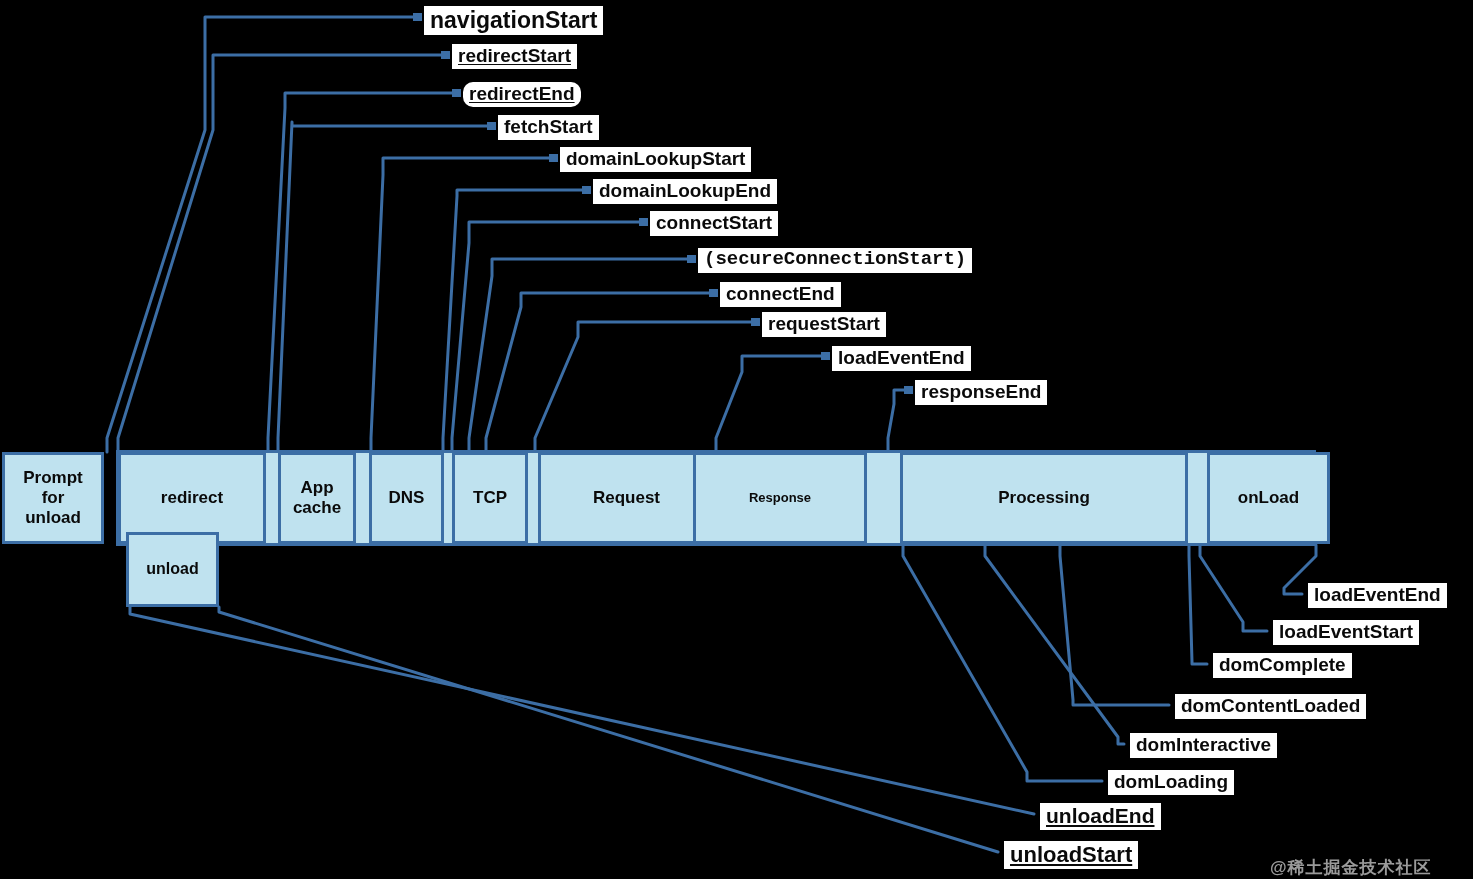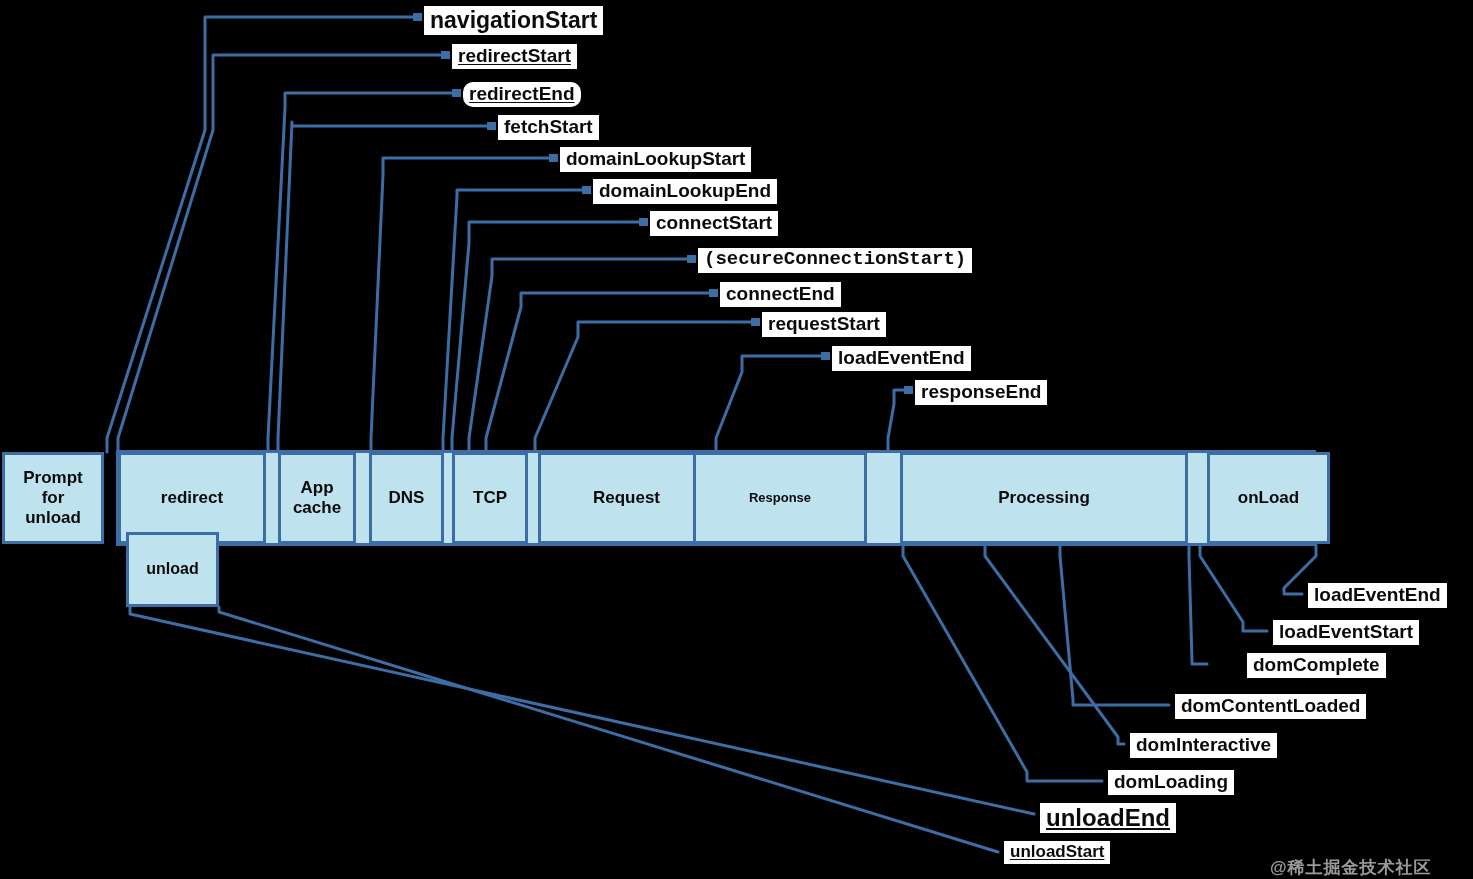--- a/index.html
+++ b/index.html
@@ -166,7 +166,7 @@
       <div class="marker" style="left: 915px; top: 380px; font-size: 19px;"><span class="txt">responseEnd</span></div>
       <div class="marker" style="left: 1308px; top: 583px; font-size: 19px;"><span class="txt">loadEventEnd</span></div>
       <div class="marker" style="left: 1273px; top: 620px; font-size: 19px;"><span class="txt">loadEventStart</span></div>
-      <div class="marker" style="left: 1213px; top: 653px; font-size: 19px; margin-left: 34px;"><span class="txt">domComplete</span></div>
+      <div class="marker" style="left: 1213px; top: 653px; font-size: 19px;"><span class="txt">domComplete</span></div>
       <div class="marker" style="left: 1175px; top: 694px; font-size: 19px;"><span class="txt">domContentLoaded</span></div>
       <div class="marker" style="left: 1130px; top: 733px; font-size: 19px;"><span class="txt">domInteractive</span></div>
       <div class="marker" style="left: 1108px; top: 770px; font-size: 19px;"><span class="txt">domLoading</span></div>

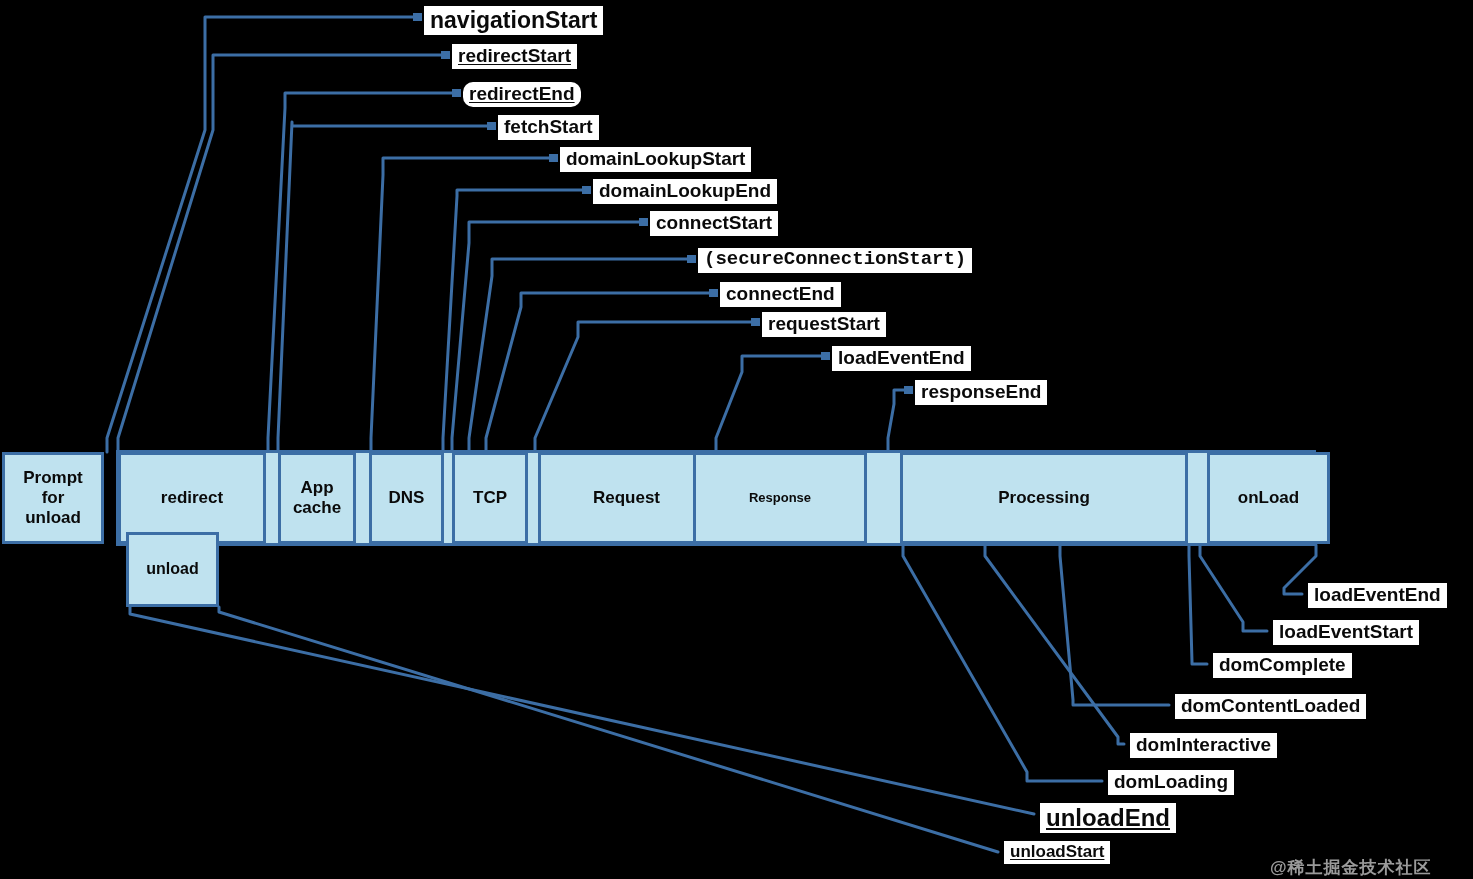--- a/index.html
+++ b/index.html
@@ -170,7 +170,7 @@
       <div class="marker" style="left: 1175px; top: 694px; font-size: 19px;"><span class="txt">domContentLoaded</span></div>
       <div class="marker" style="left: 1130px; top: 733px; font-size: 19px;"><span class="txt">domInteractive</span></div>
       <div class="marker" style="left: 1108px; top: 770px; font-size: 19px;"><span class="txt">domLoading</span></div>
-      <div class="marker underline" style="left: 1040px; top: 803px; font-size: 24px;"><span class="txt">unloadEnd</span></div>
+      <div class="marker underline" style="left: 1040px; top: 803px; font-size: 21px;"><span class="txt">unloadEnd</span></div>
       <div class="marker underline" style="left: 1004px; top: 841px; font-size: 17px;"><span class="txt">unloadStart</span></div>
     </div>
 

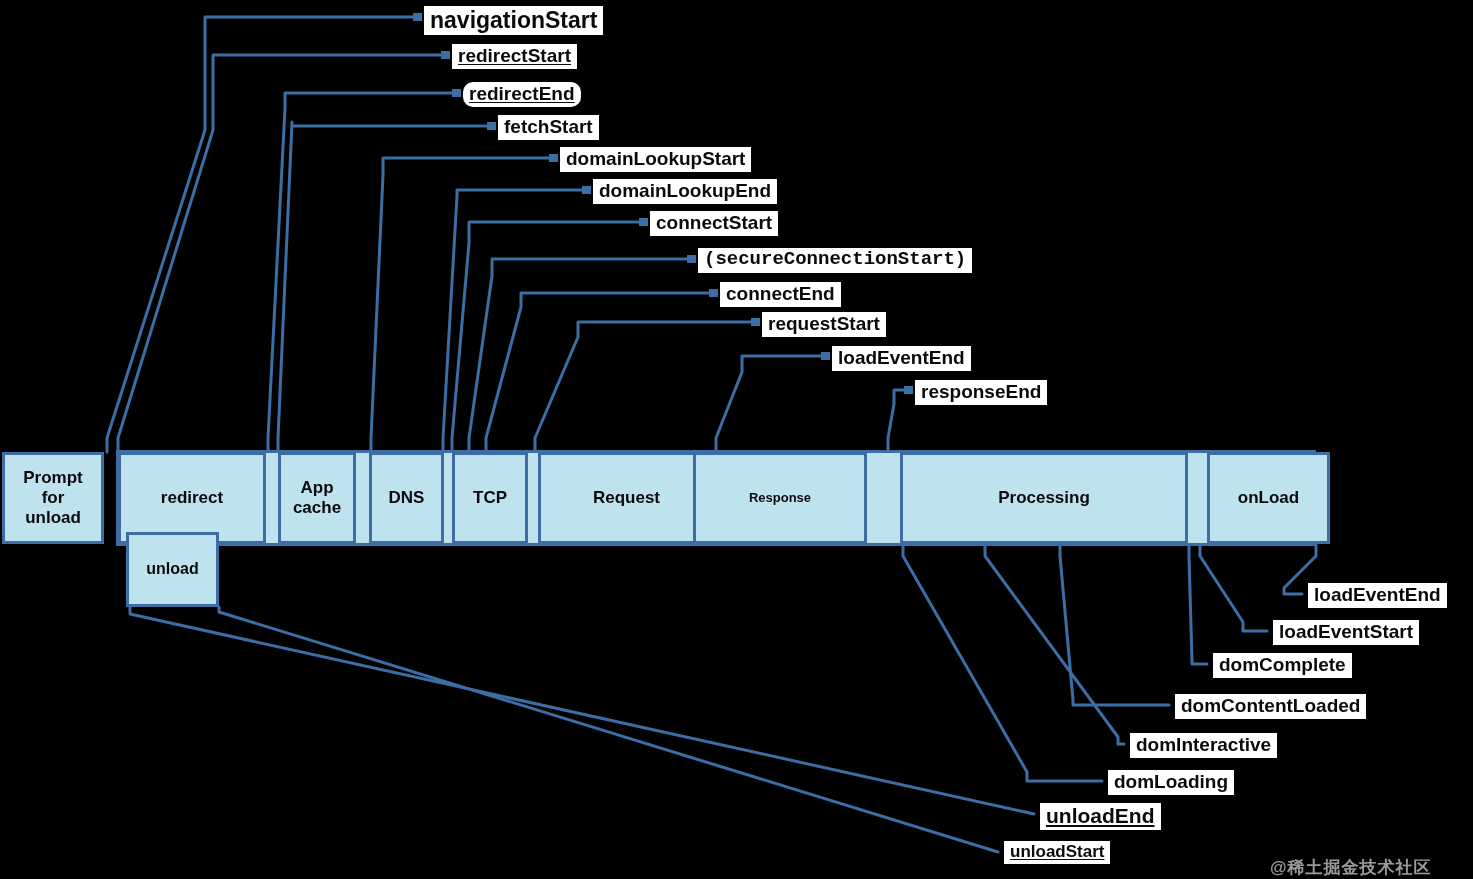--- a/index.html
+++ b/index.html
@@ -171,7 +171,7 @@
       <div class="marker" style="left: 1130px; top: 733px; font-size: 19px;"><span class="txt">domInteractive</span></div>
       <div class="marker" style="left: 1108px; top: 770px; font-size: 19px;"><span class="txt">domLoading</span></div>
       <div class="marker underline" style="left: 1040px; top: 803px; font-size: 21px;"><span class="txt">unloadEnd</span></div>
-      <div class="marker underline" style="left: 1004px; top: 841px; font-size: 17px;"><span class="txt">unloadStart</span></div>
+      <div class="marker underline" style="left: 1004px; top: 841px; font-size: 22px;"><span class="txt">unloadStart</span></div>
     </div>
 
   <div class="watermark" style="left: 1270px; top: 832px; font-size: 17px;">@稀土掘金技术社区</div>

